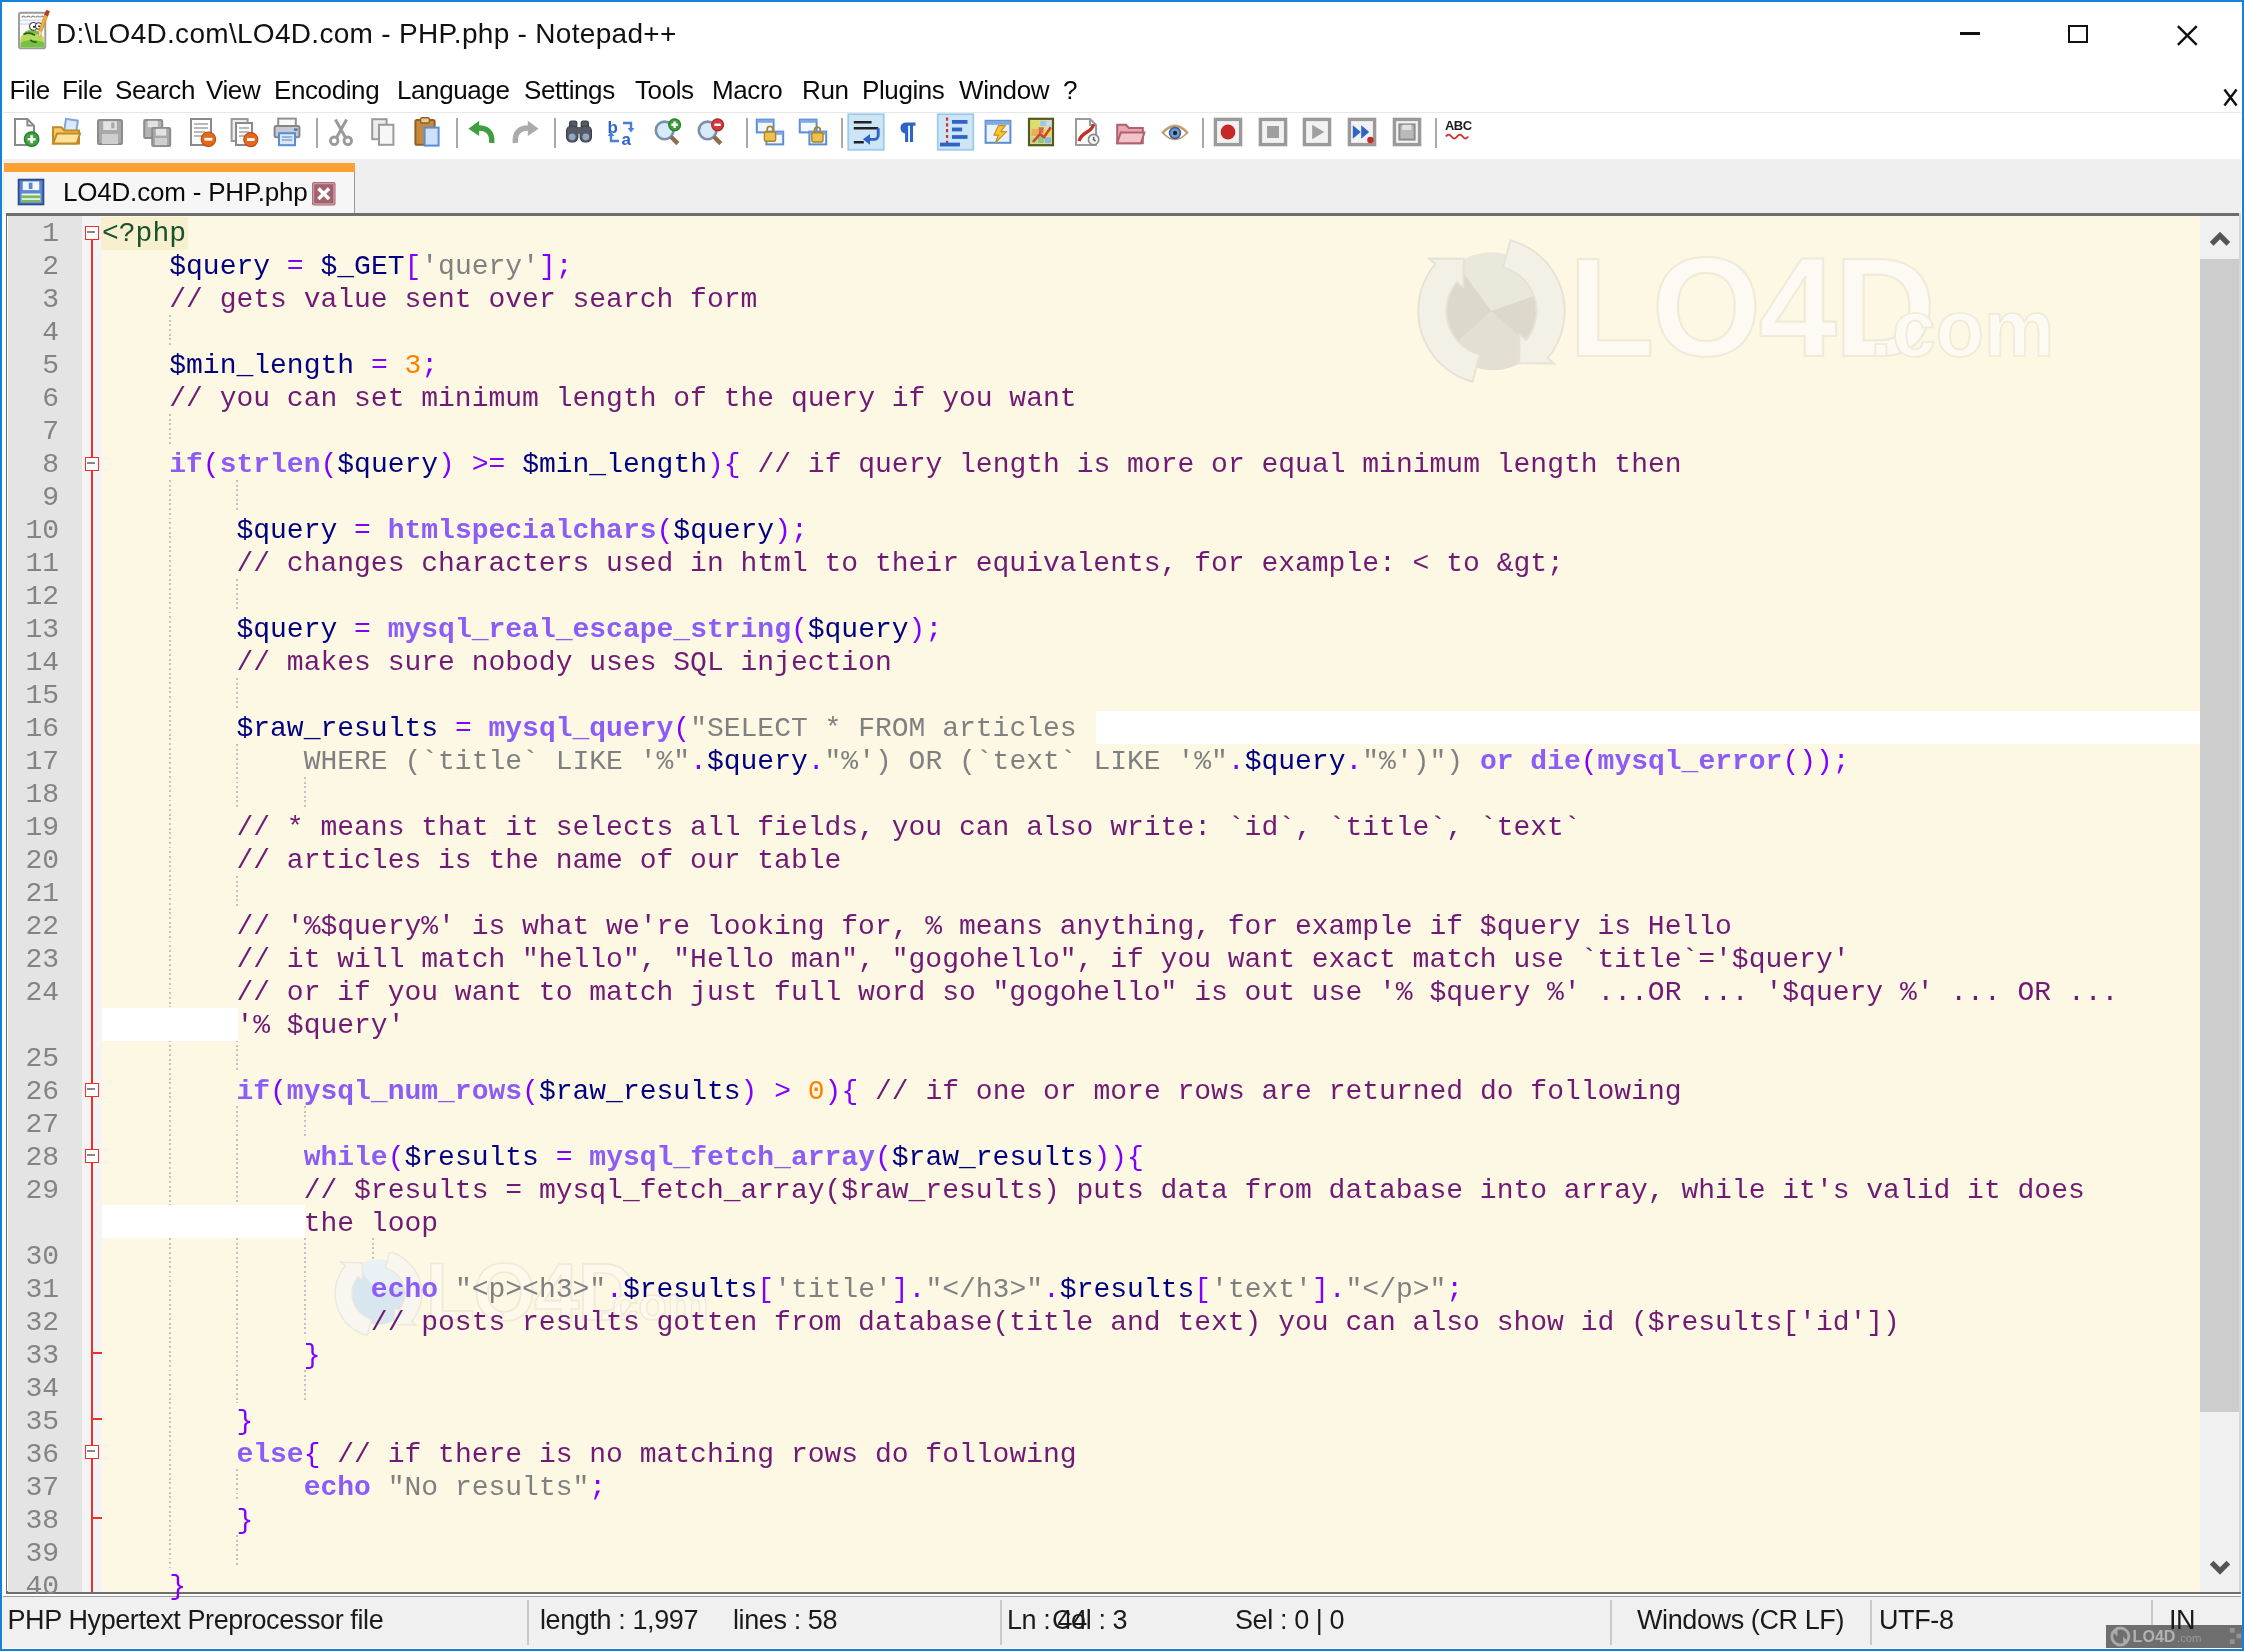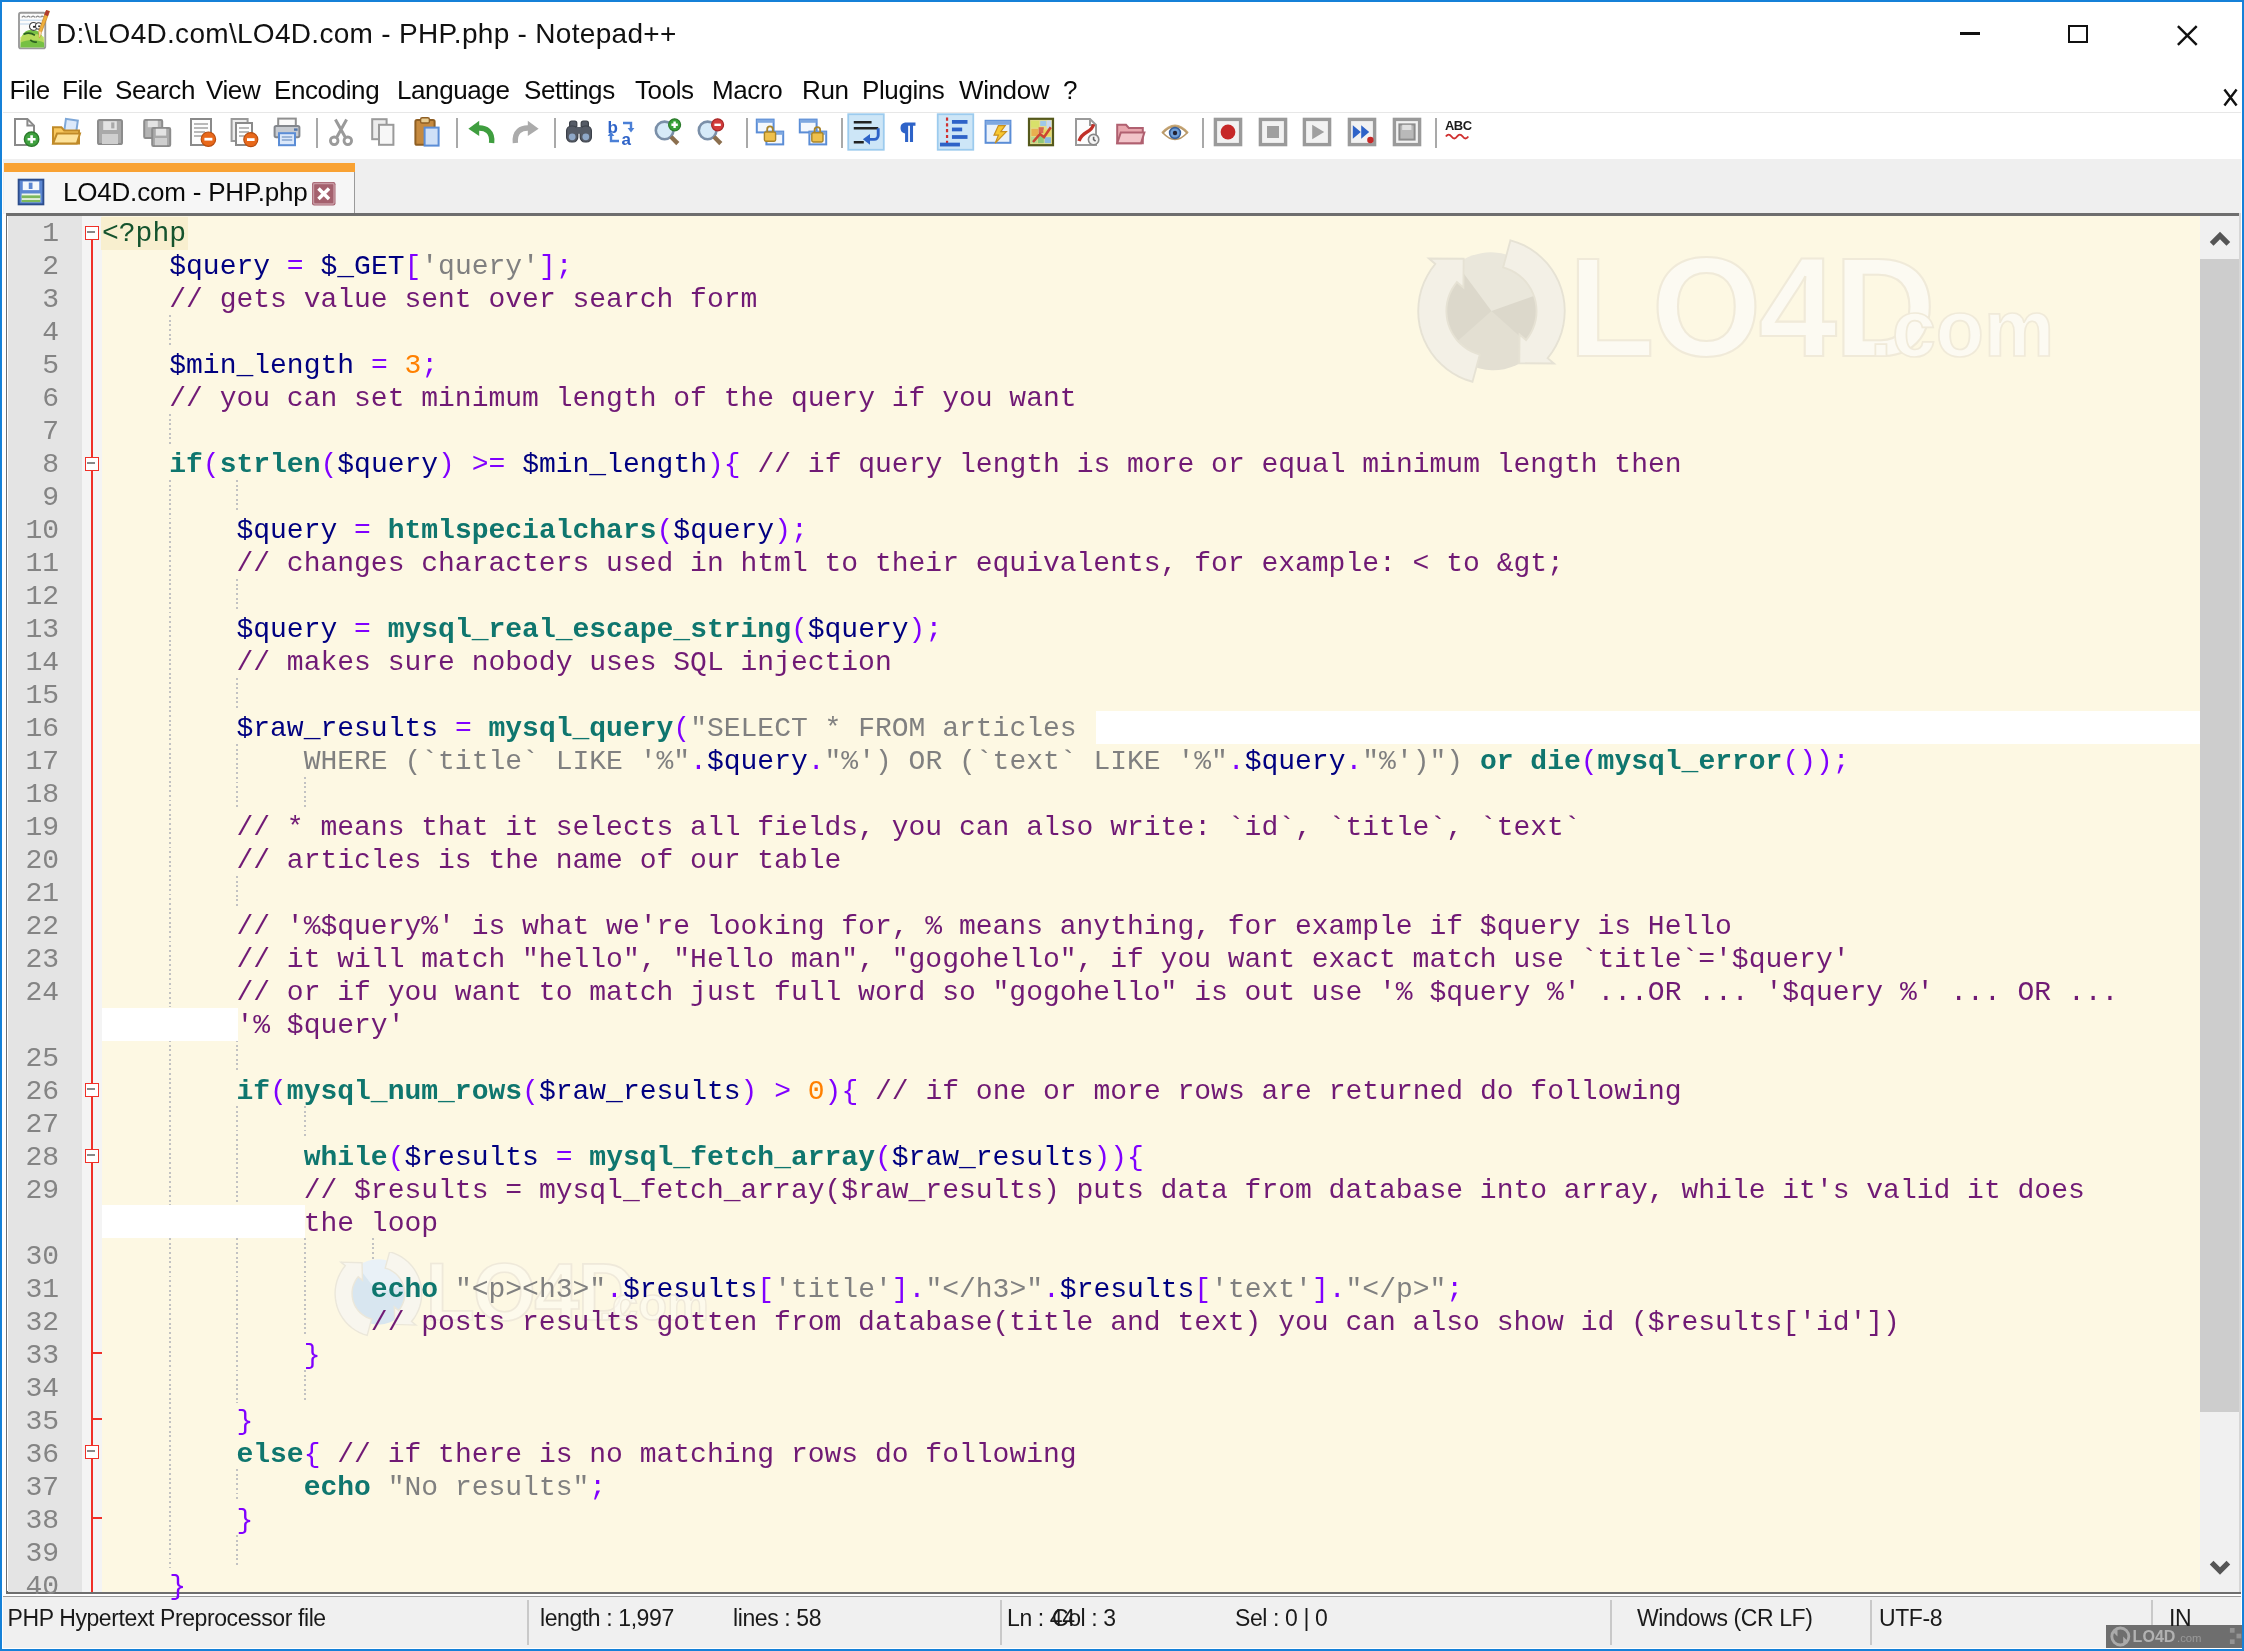--- a/index.html
+++ b/index.html
@@ -22,7 +22,7 @@
 #nums{position:absolute;left:0;top:217px;width:59px;height:1375px;font-family:"Liberation Mono",monospace;font-size:28px;line-height:33px;color:#848484;text-align:right;white-space:pre}
 #code{position:absolute;left:102px;top:217px;font-family:"Liberation Mono",monospace;font-size:28px;line-height:33px;color:#000080;white-space:pre;z-index:10}
 #code i{font-style:normal}
-i.r{color:#14532d} i.v{color:#000080} i.k{color:#0f766e;font-weight:bold}
+i.r{color:#14532d} i.v{color:#000080} i.k{color:#8b5cf6;font-weight:bold}
 i.o{color:#8000ff} i.s{color:#808080} i.c{color:#701a75} i.n{color:#ff8000}
 .gd{position:absolute;width:1.9px;background-image:repeating-linear-gradient(to bottom,#c2c2c2 0 1.9px,transparent 1.9px 4.7px);z-index:3}
 #foldline{position:absolute;left:91px;top:233px;width:1.9px;height:1359px;background:#f03028;z-index:4}

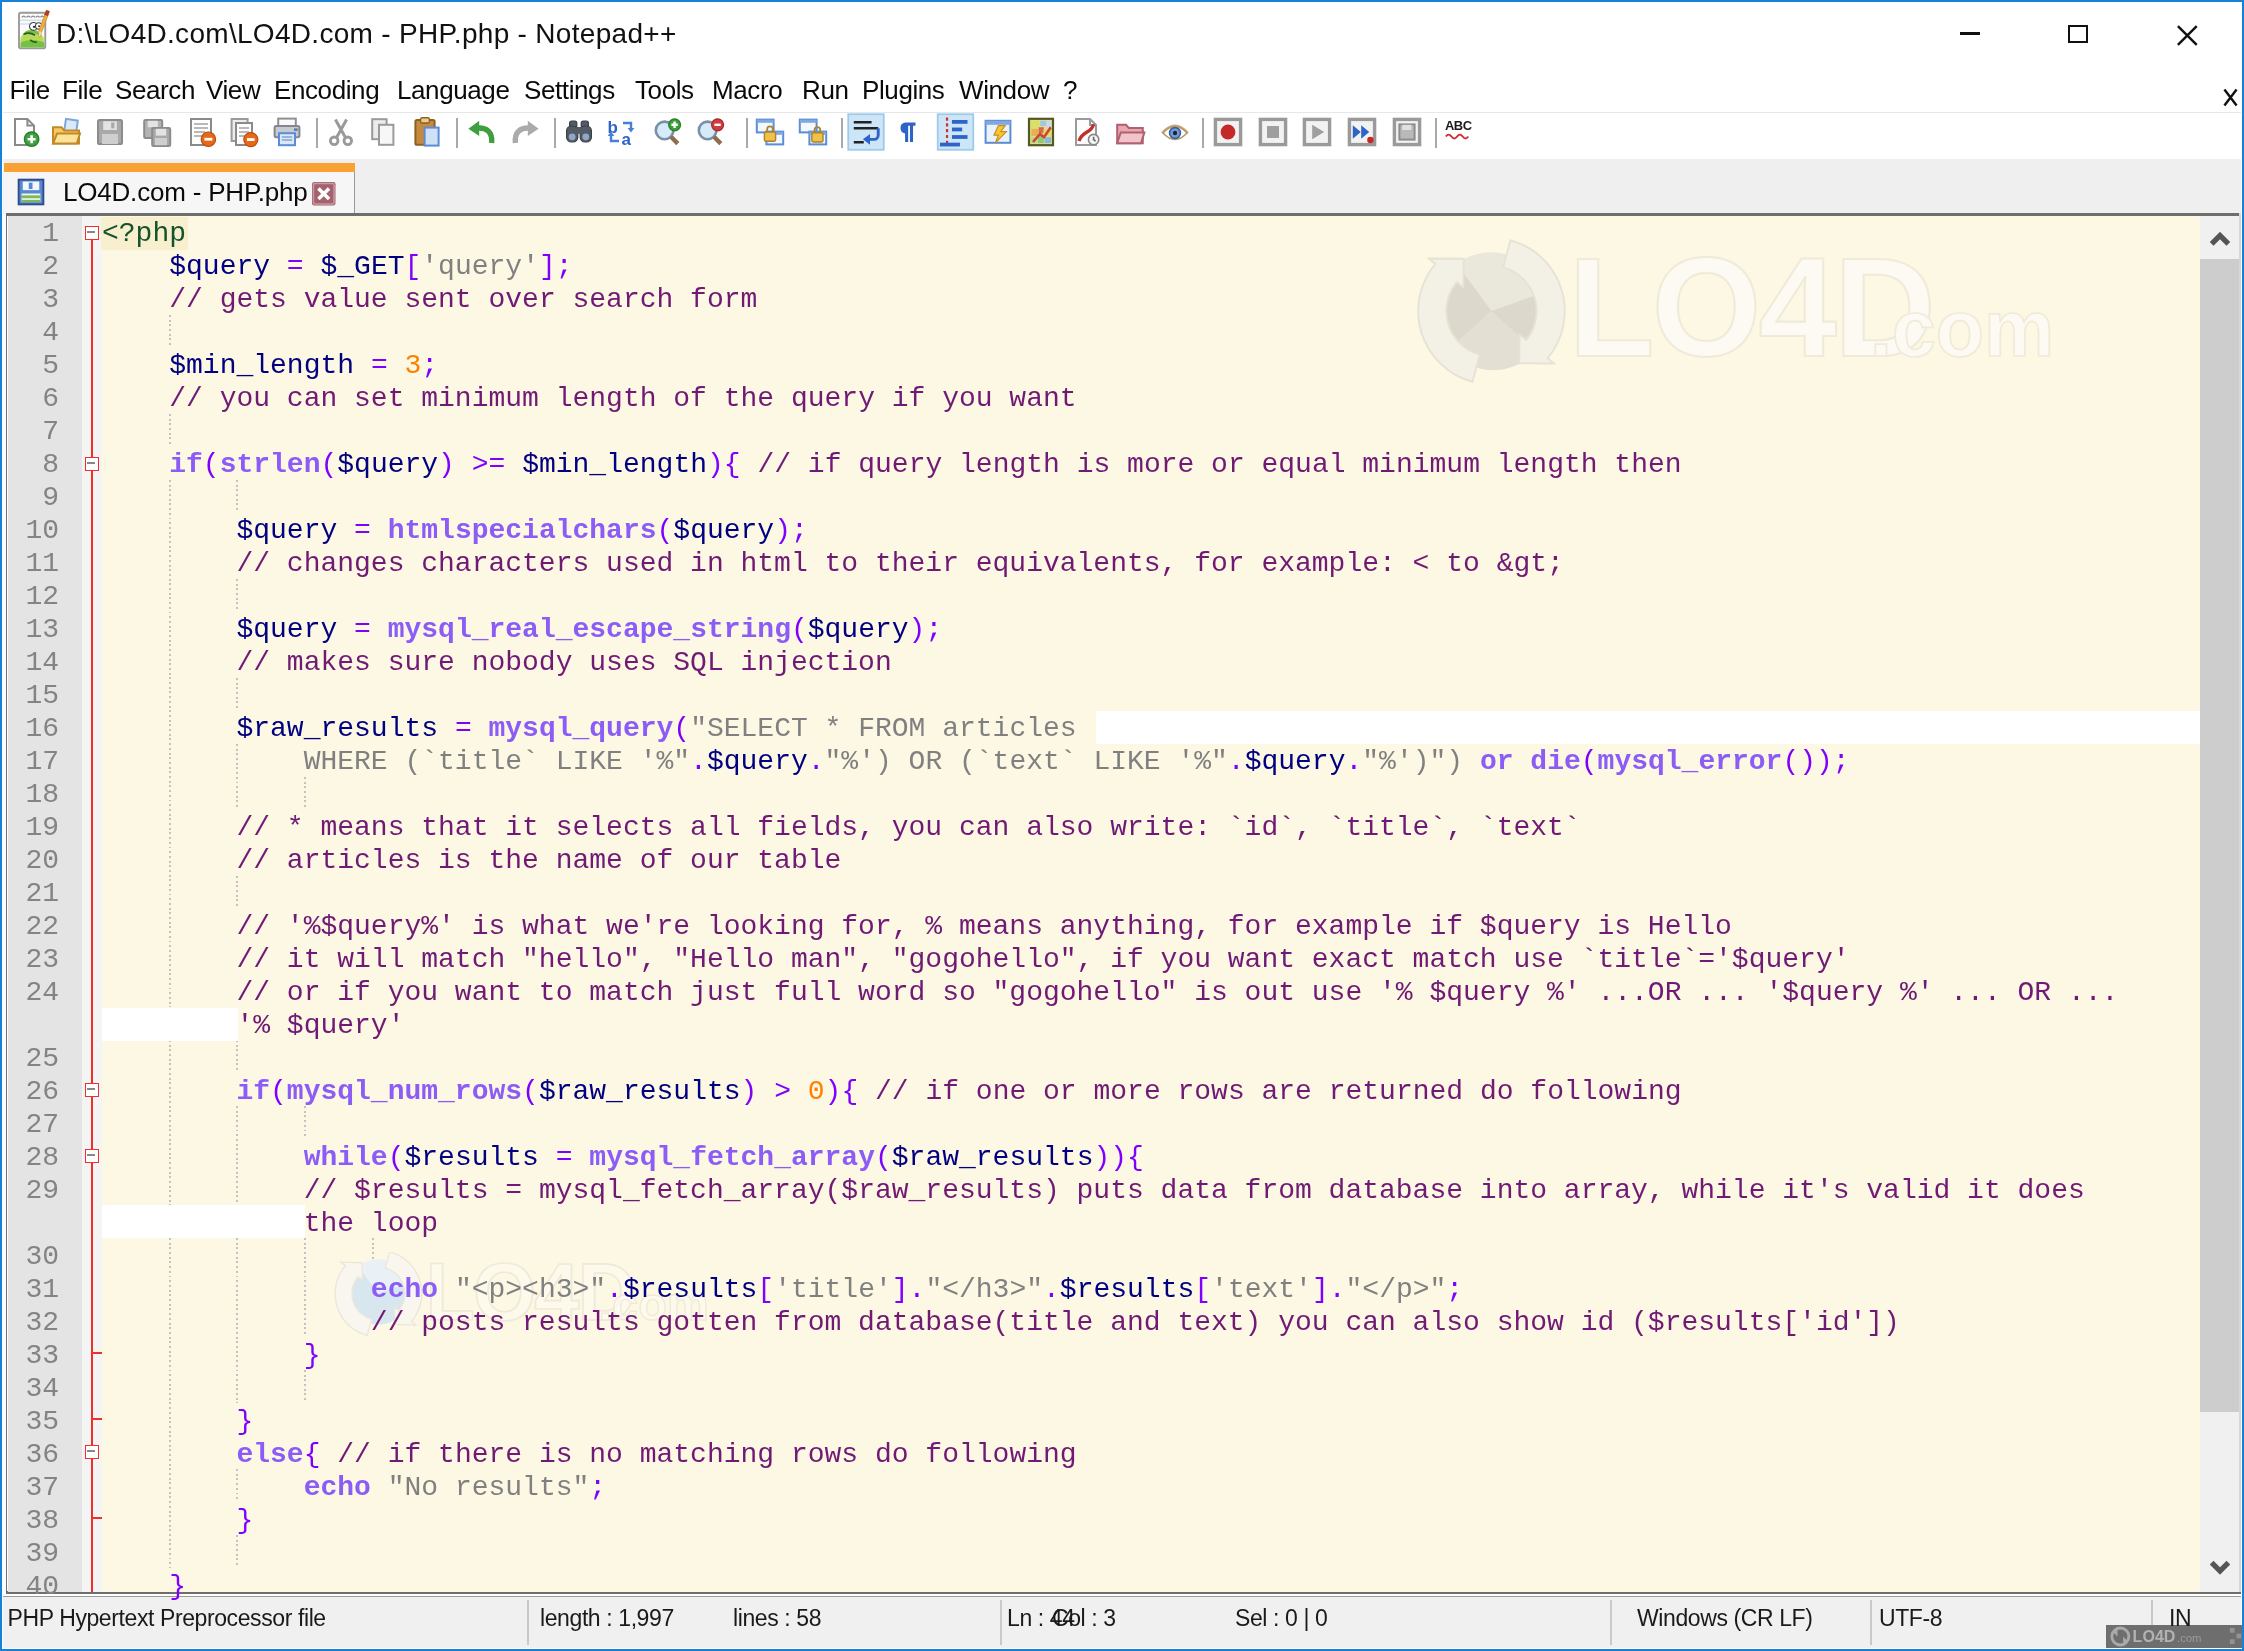--- a/index.html
+++ b/index.html
@@ -35,7 +35,7 @@
 #vthumb{position:absolute;left:2200px;top:259px;width:41px;height:1153px;background:#cdcdcd}
 #rline{position:absolute;left:2239px;top:213px;width:1.9px;height:1379px;background:#d6d6d6}
 #sbar{position:absolute;left:2.8px;top:1596px;width:2238px;height:52px;background:#f0f0f0;border-top:1.9px solid #9a9a9a}
-.st{position:absolute;top:1605px;font-size:23px;color:#1a1a1a;letter-spacing:-0.4px;z-index:20}
+.st{position:absolute;top:1605px;font-size:27px;color:#1a1a1a;letter-spacing:-0.4px;z-index:20}
 .sdiv{position:absolute;top:1600px;width:1.9px;height:45px;background:#c9c9c9;z-index:20}
 svg text{font-family:"Liberation Sans",sans-serif}
 </style></head><body>

